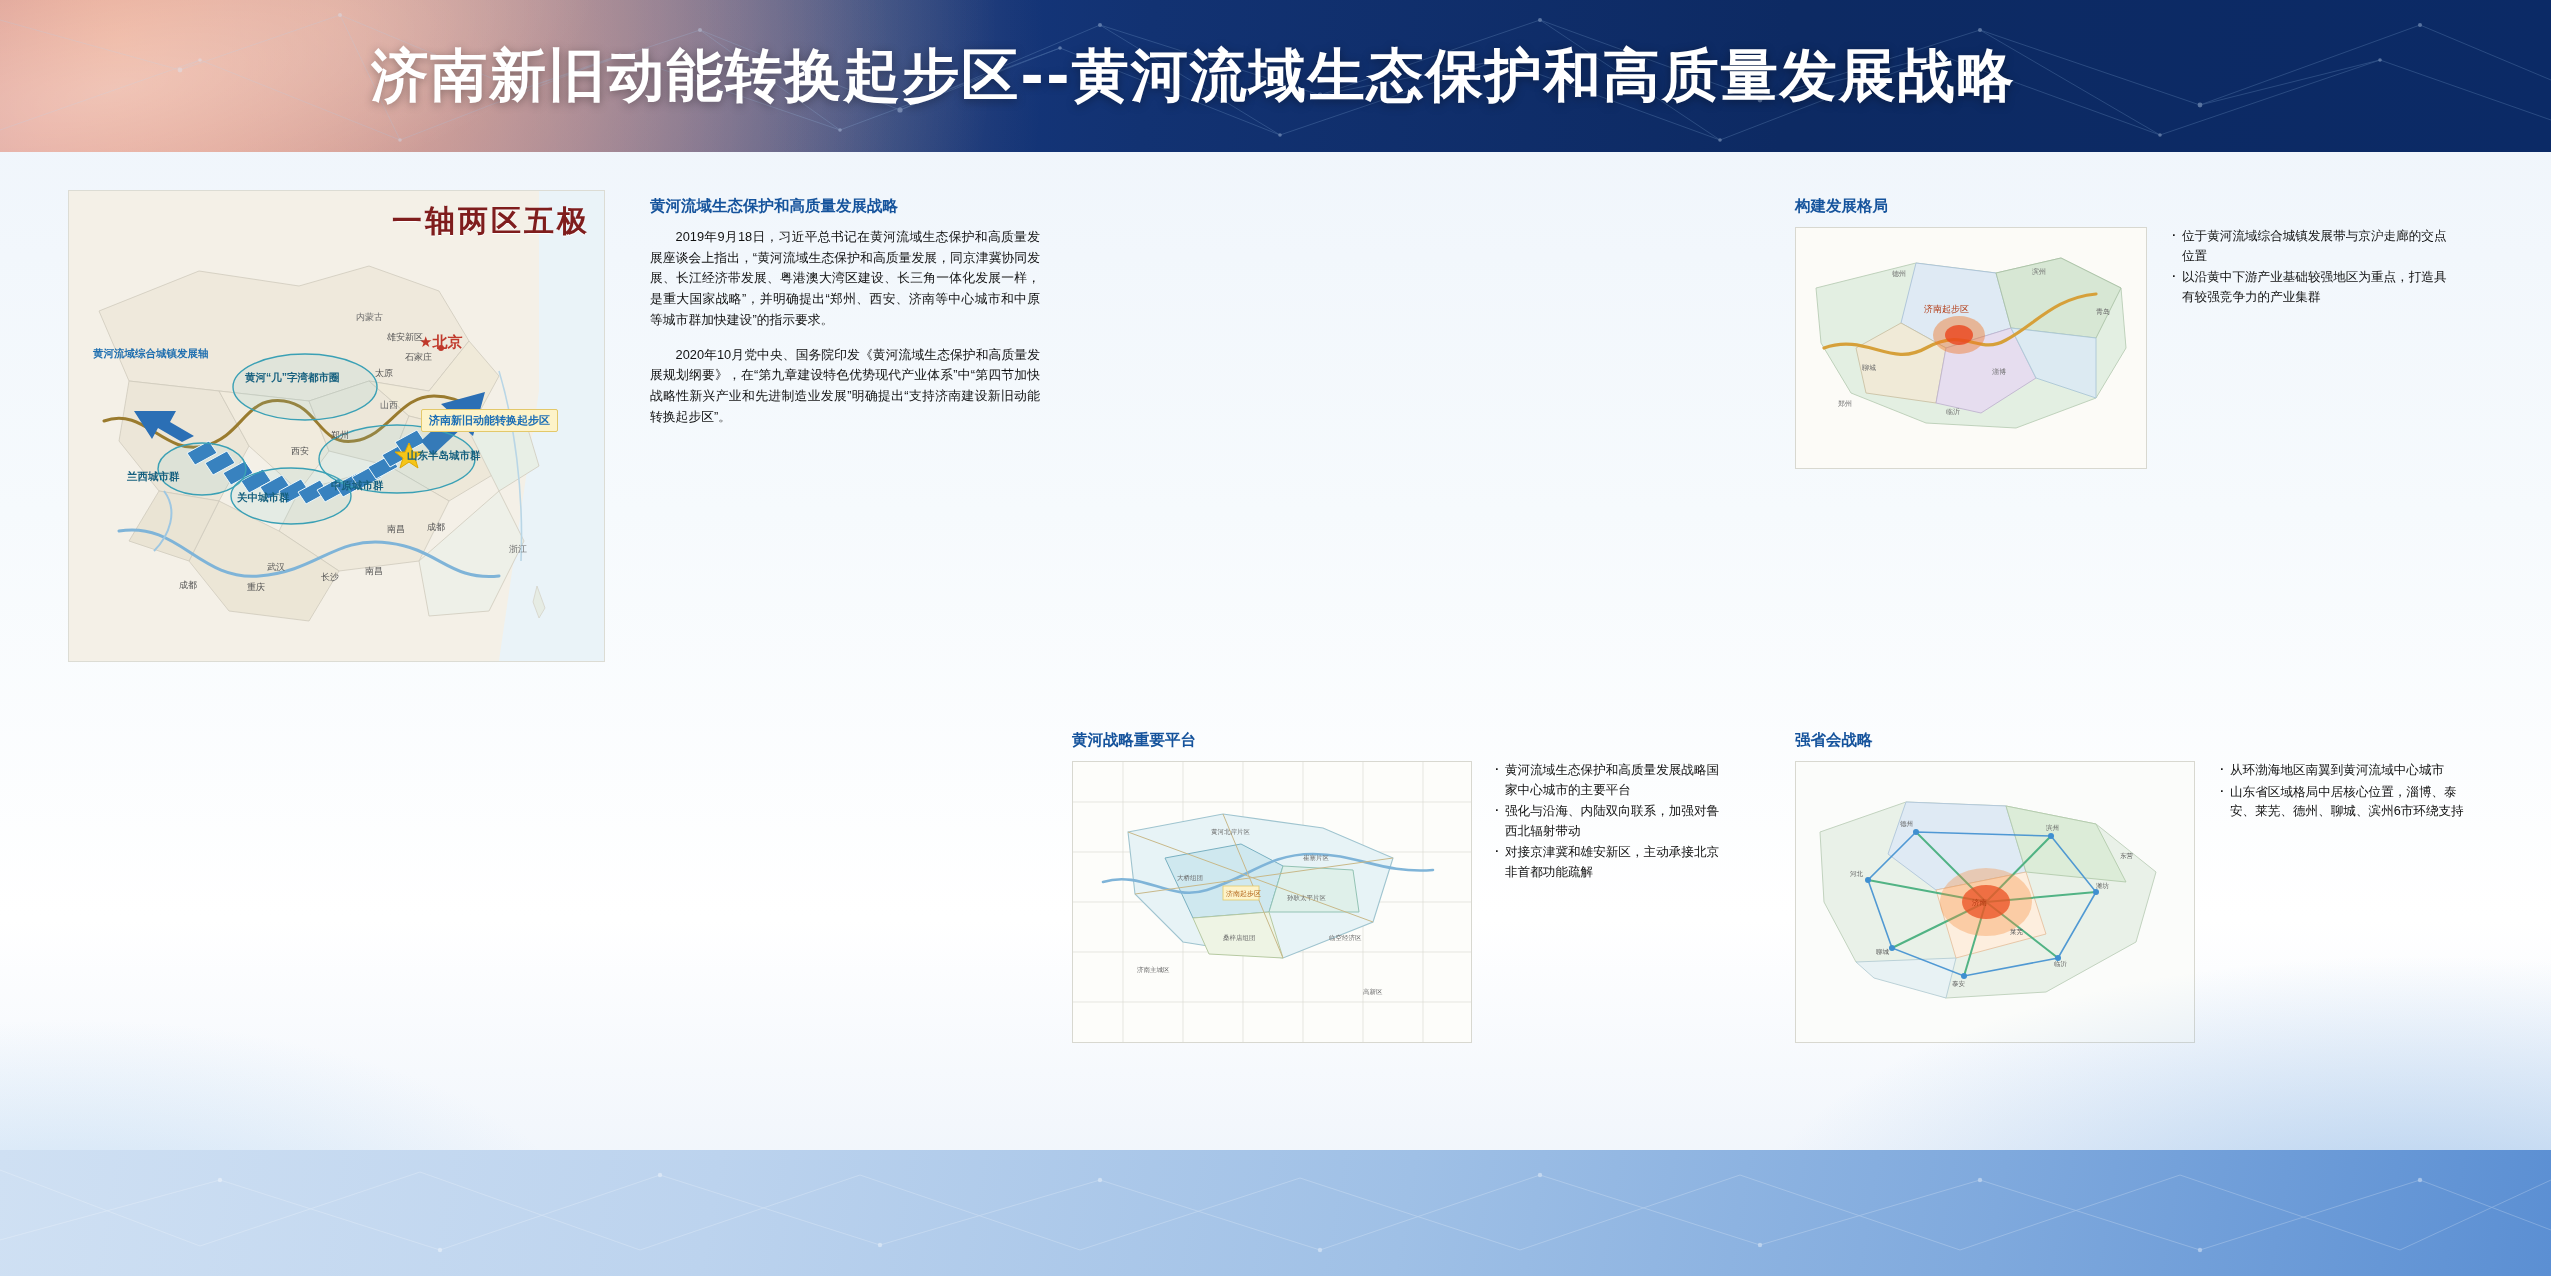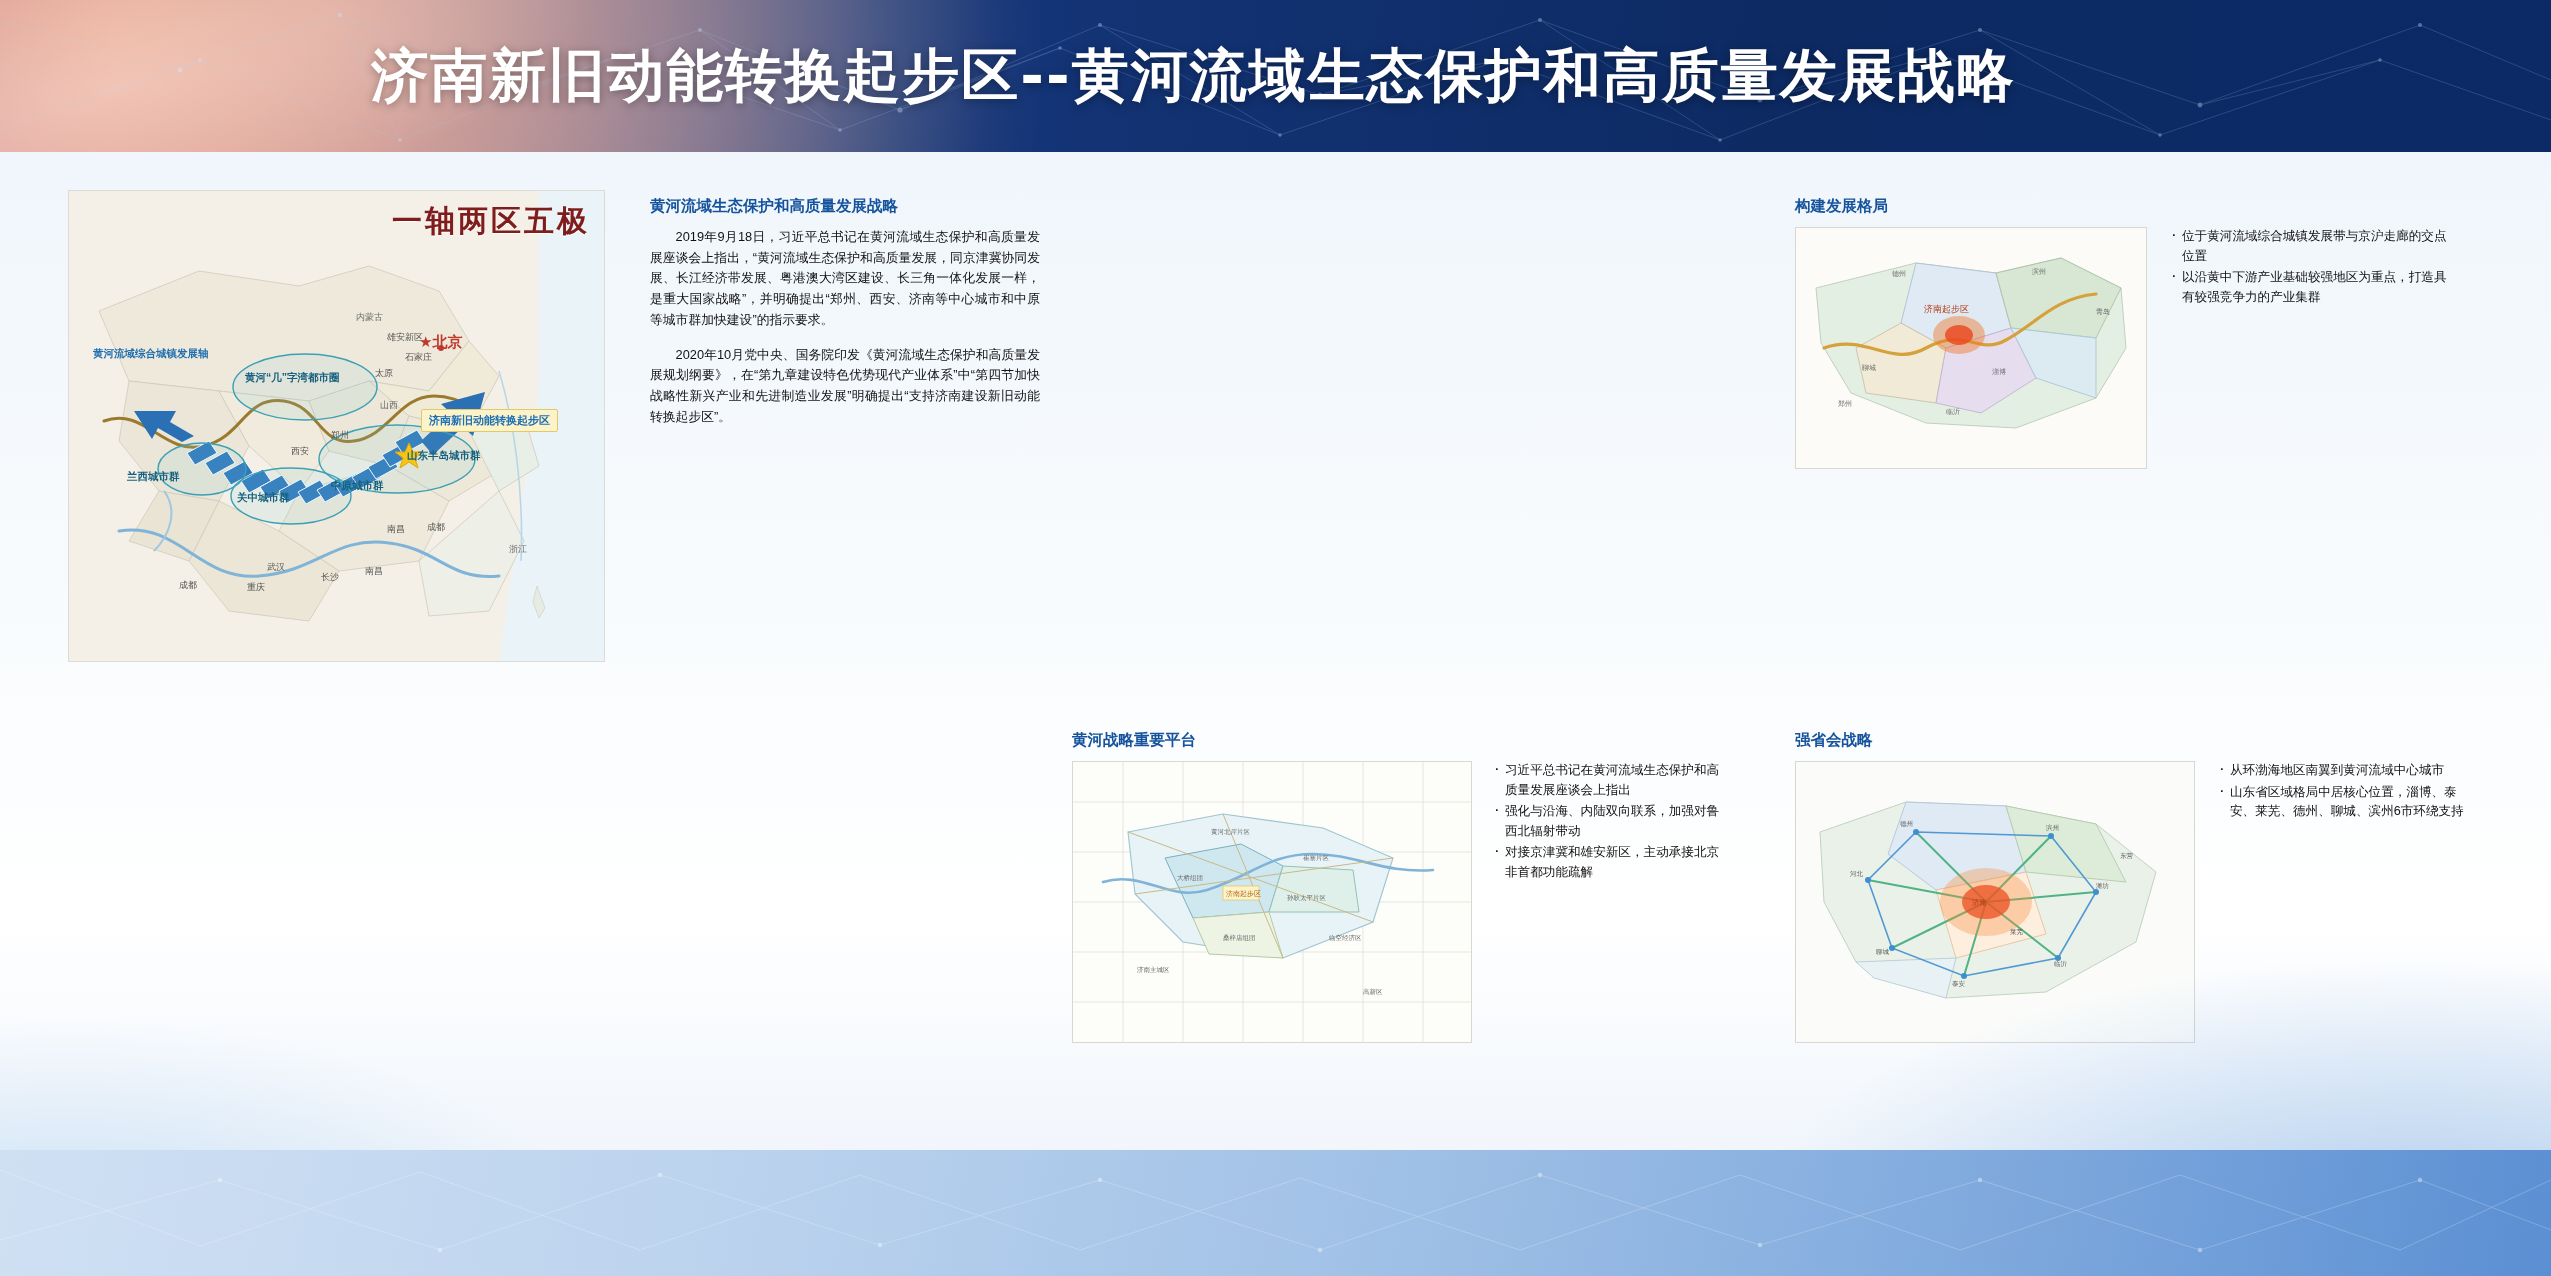--- a/index.html
+++ b/index.html
@@ -270,7 +270,7 @@
         </svg>
       </div>
       <ul class="bul" style="width:230px;">
-        <li>习近平总书记在黄河流域生态保护和高质量发展座谈会上指出</li>
+        <li>黄河流域生态保护和高质量发展战略国家中心城市的主要平台</li>
         <li>强化与沿海、内陆双向联系，加强对鲁西北辐射带动</li>
         <li>对接京津冀和雄安新区，主动承接北京非首都功能疏解</li>
       </ul>

